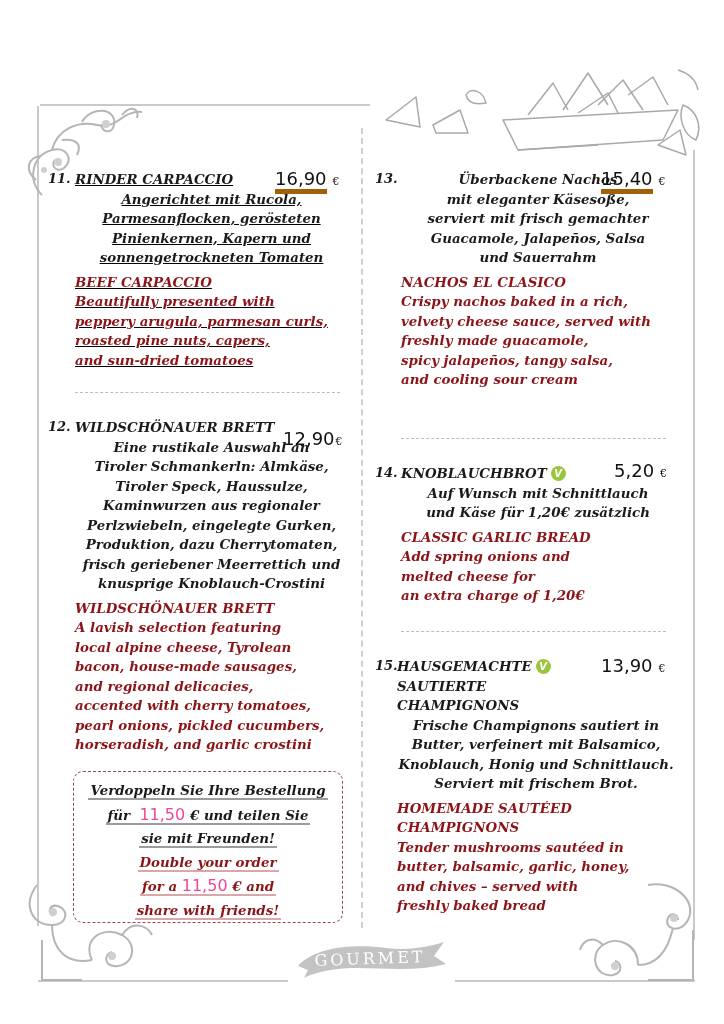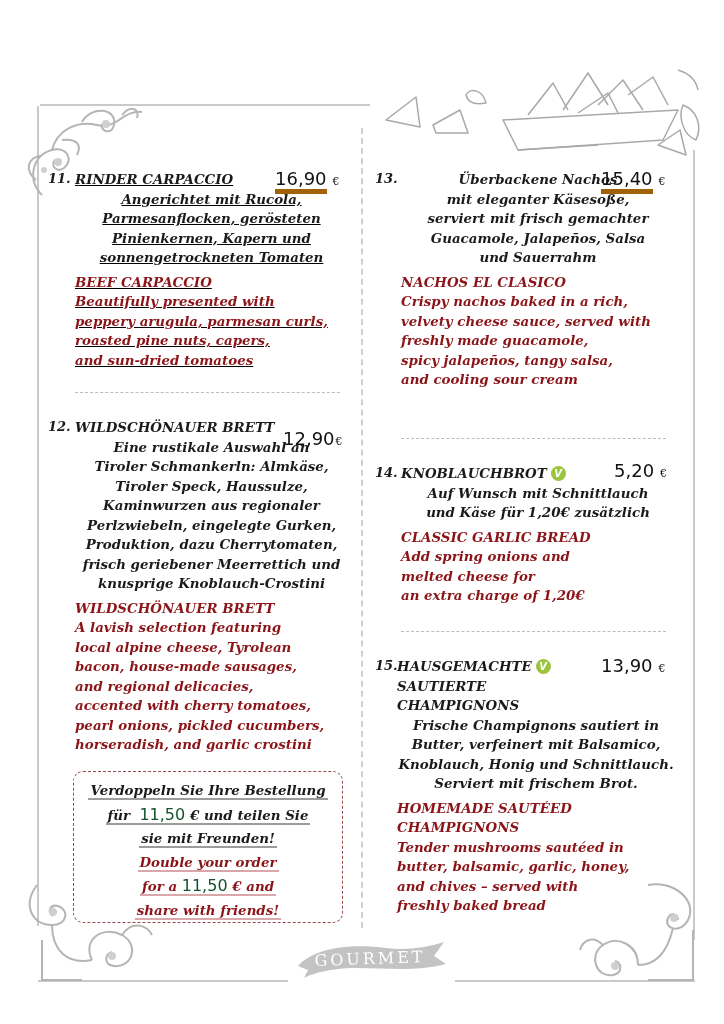--- a/index.html
+++ b/index.html
@@ -26,7 +26,7 @@
   .promo .red span.u{border-bottom:2px solid #d9a7aa;}
   .promo .black{color:#1a1a1a;}
   .promo .red{color:#8b1418;}
-  .promo .pnum{font-family:"DejaVu Sans",sans-serif;font-style:normal;font-weight:normal;font-size:16px;color:#14532d;}
+  .promo .pnum{font-family:"DejaVu Sans",sans-serif;font-style:normal;font-weight:normal;font-size:16px;color:#ec4899;}
   .banner{position:absolute;left:296px;top:936px;width:150px;height:42px;}
   .banner-text{position:absolute;left:300px;top:949px;width:140px;text-align:center;font-family:"DejaVu Serif",serif;font-size:16px;letter-spacing:3px;color:#fff;transform:rotate(-2deg);}
 </style>

